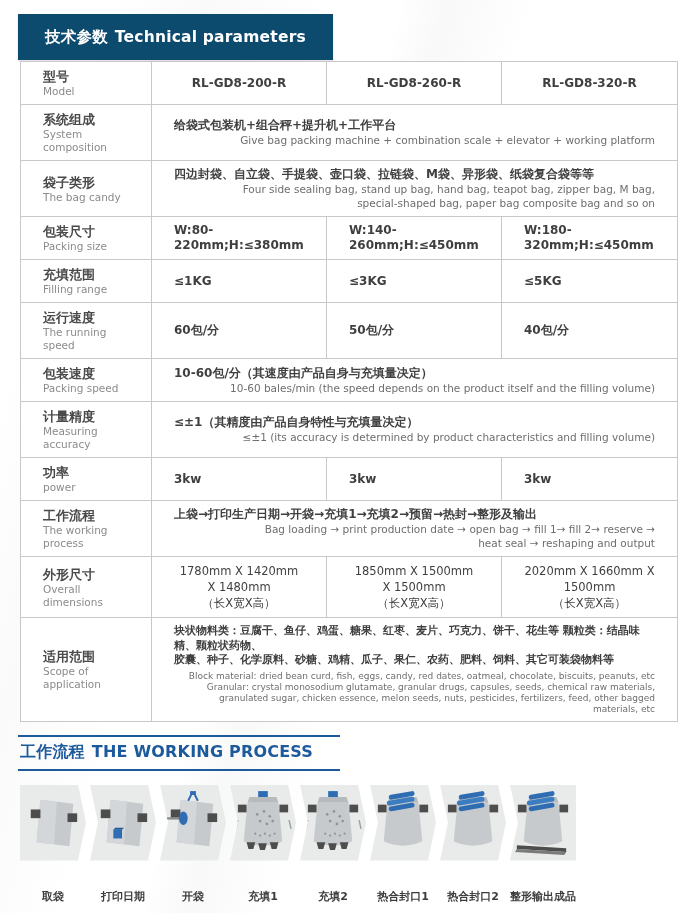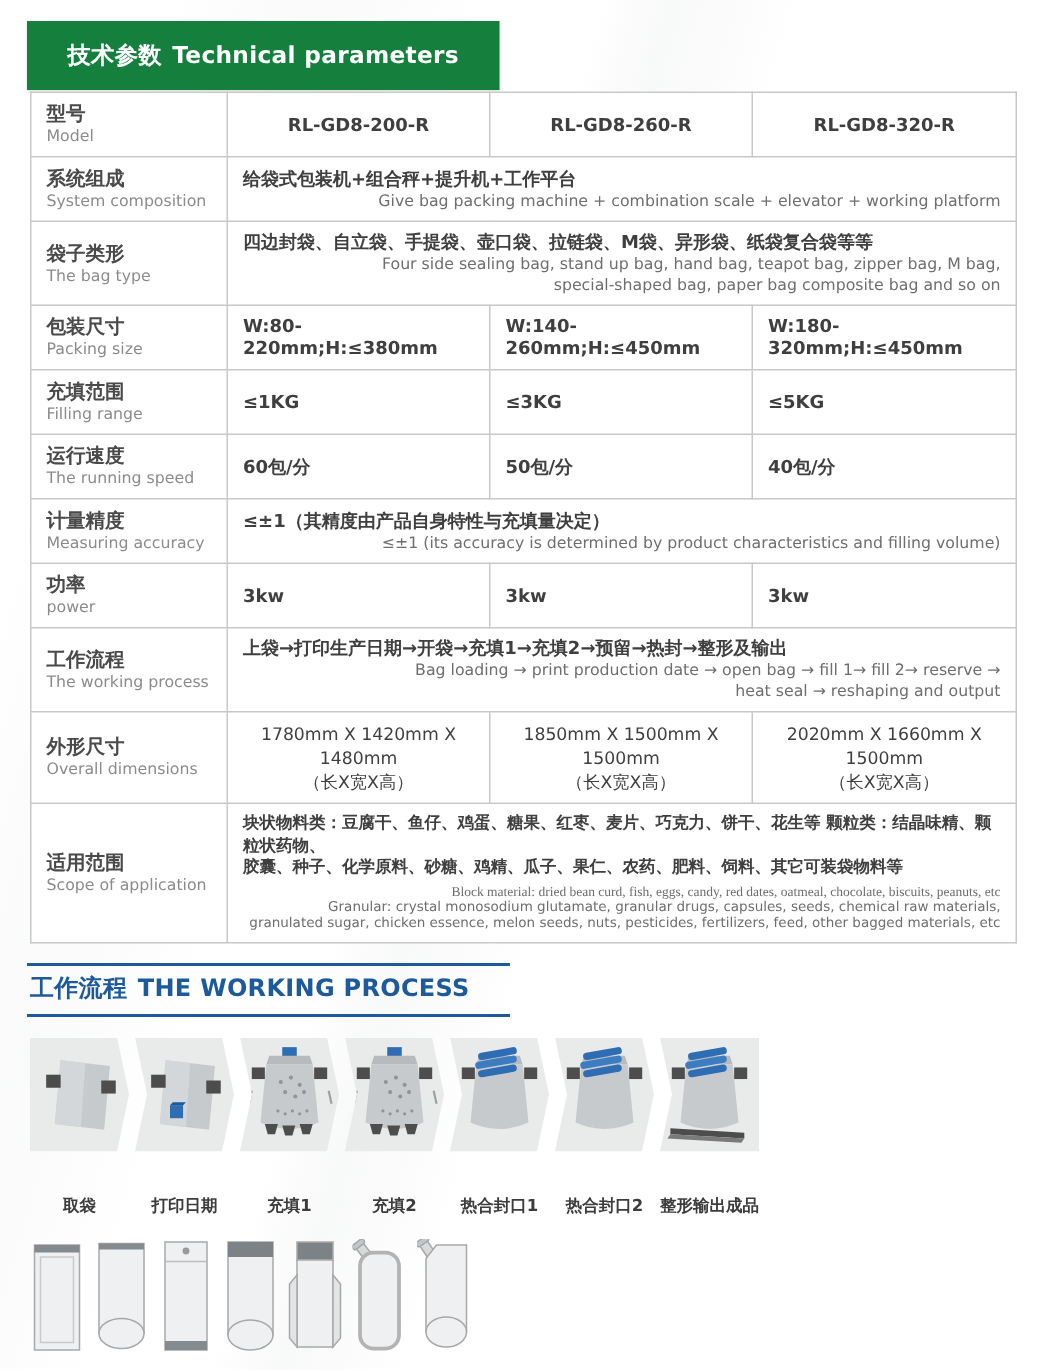--- a/index.html
+++ b/index.html
@@ -18,7 +18,7 @@
 
   
   .banner{
-    margin-left:18px;width:315px;height:46px;background:#15803d;color:#fff;
+    margin-left:18px;width:315px;height:46px;background:#0c4a6e;color:#fff;
     display:flex;align-items:center;justify-content:center;gap:7px;
     font-weight:bold;font-size:15.5px;letter-spacing:0.2px;
     box-shadow:0 1px 2px rgba(0,0,0,0.15);

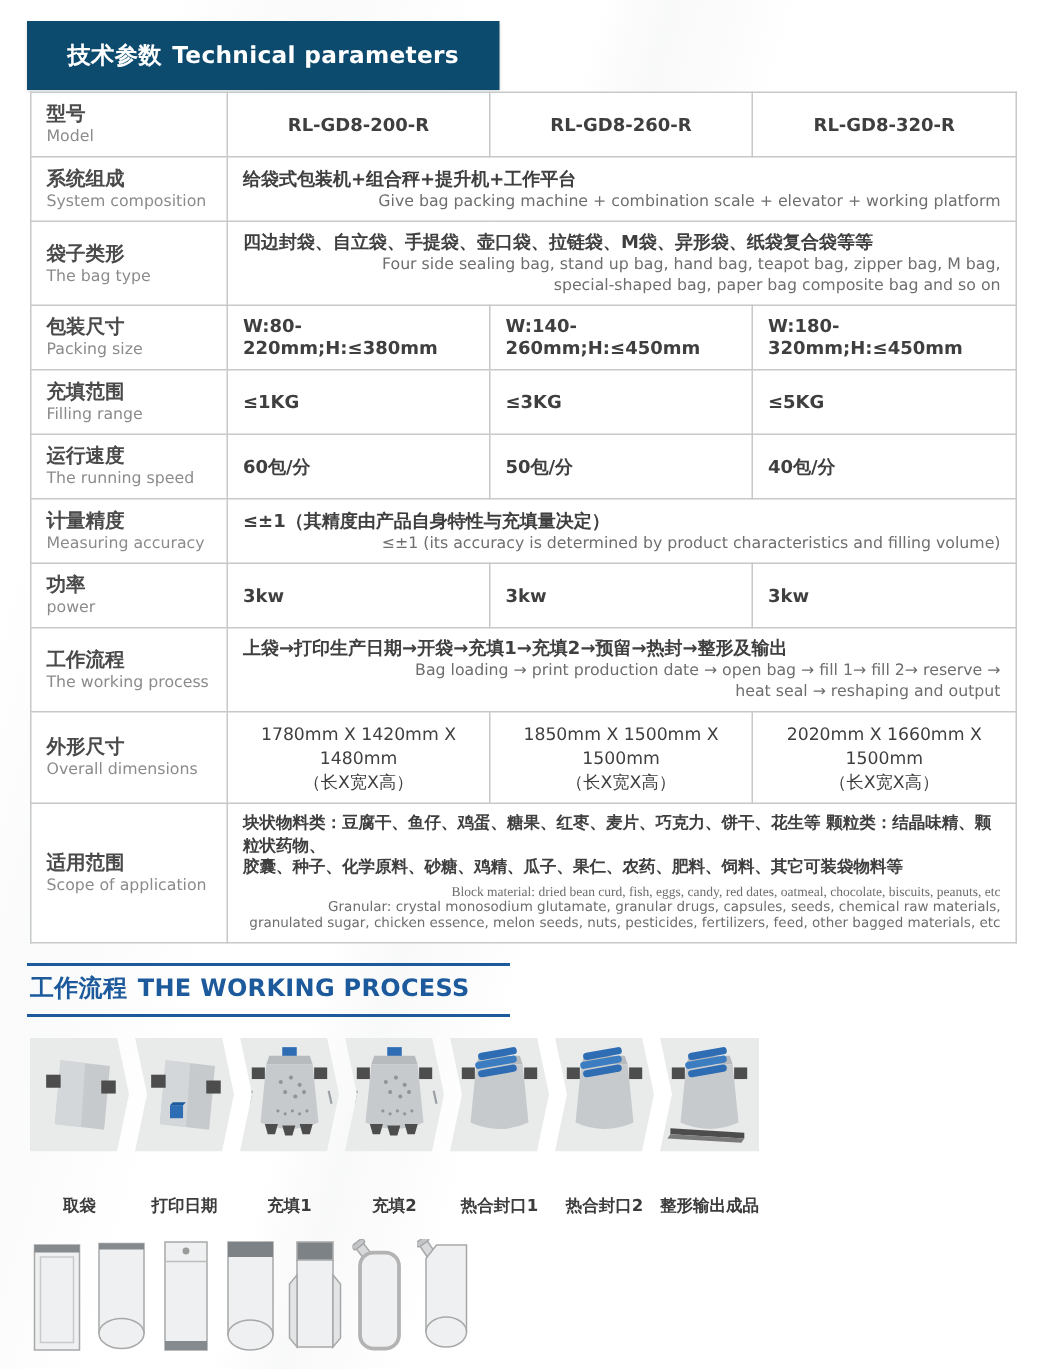--- a/index.html
+++ b/index.html
@@ -29,7 +29,7 @@
     margin:1px 0 0 20px;width:657px;border-collapse:collapse;table-layout:fixed;
     background:#fff;border:1px solid #adadad;
   }
-  table.specs td{border:1px solid #c6c8ca;vertical-align:middle;padding:6px 10px;}
+  table.specs td{border:1px solid #c6c8ca;vertical-align:middle;padding:6px 22px;}
   td.lbl{padding-left:14px;}
   .lbl-cn{font-size:13px;font-weight:bold;color:#4a4a4a;line-height:17px;}
   .lbl-en{font-size:10.5px;color:#8b8b8b;line-height:13px;}

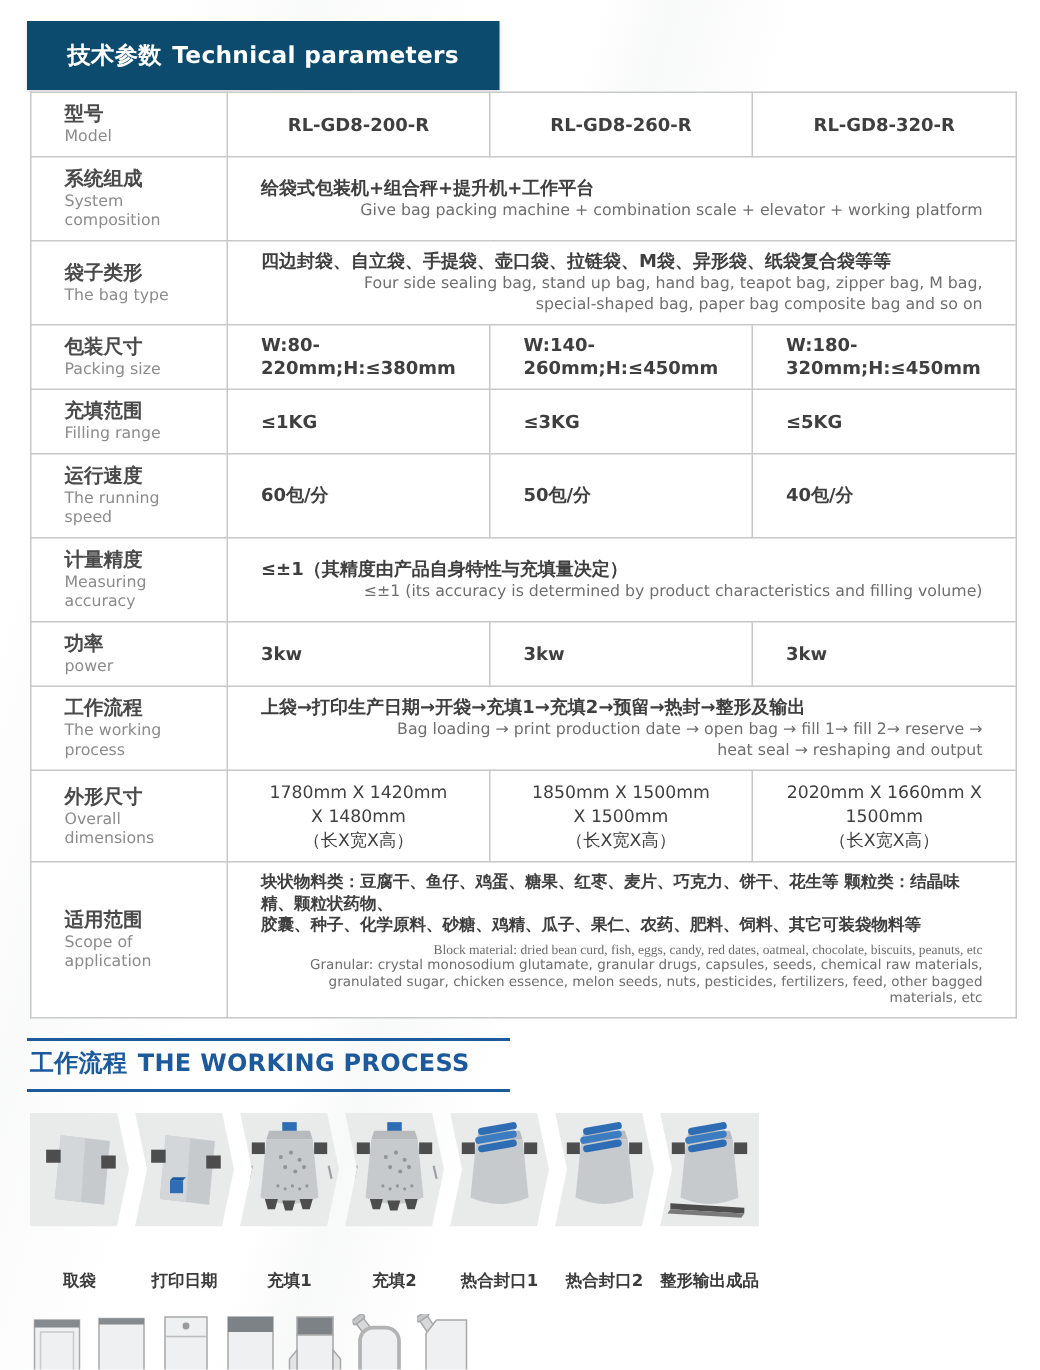--- a/index.html
+++ b/index.html
@@ -113,7 +113,7 @@
         <tr>
           <td class="lbl">
             <div class="lbl-cn">袋子类形</div>
-            <div class="lbl-en">The bag type</div>
+            <div class="lbl-en">The bag candy</div>
           </td>
           <td colspan="3" class="val merged ">
             <div class="cn">四边封袋、自立袋、手提袋、壶口袋、拉链袋、M袋、异形袋、纸袋复合袋等等</div>

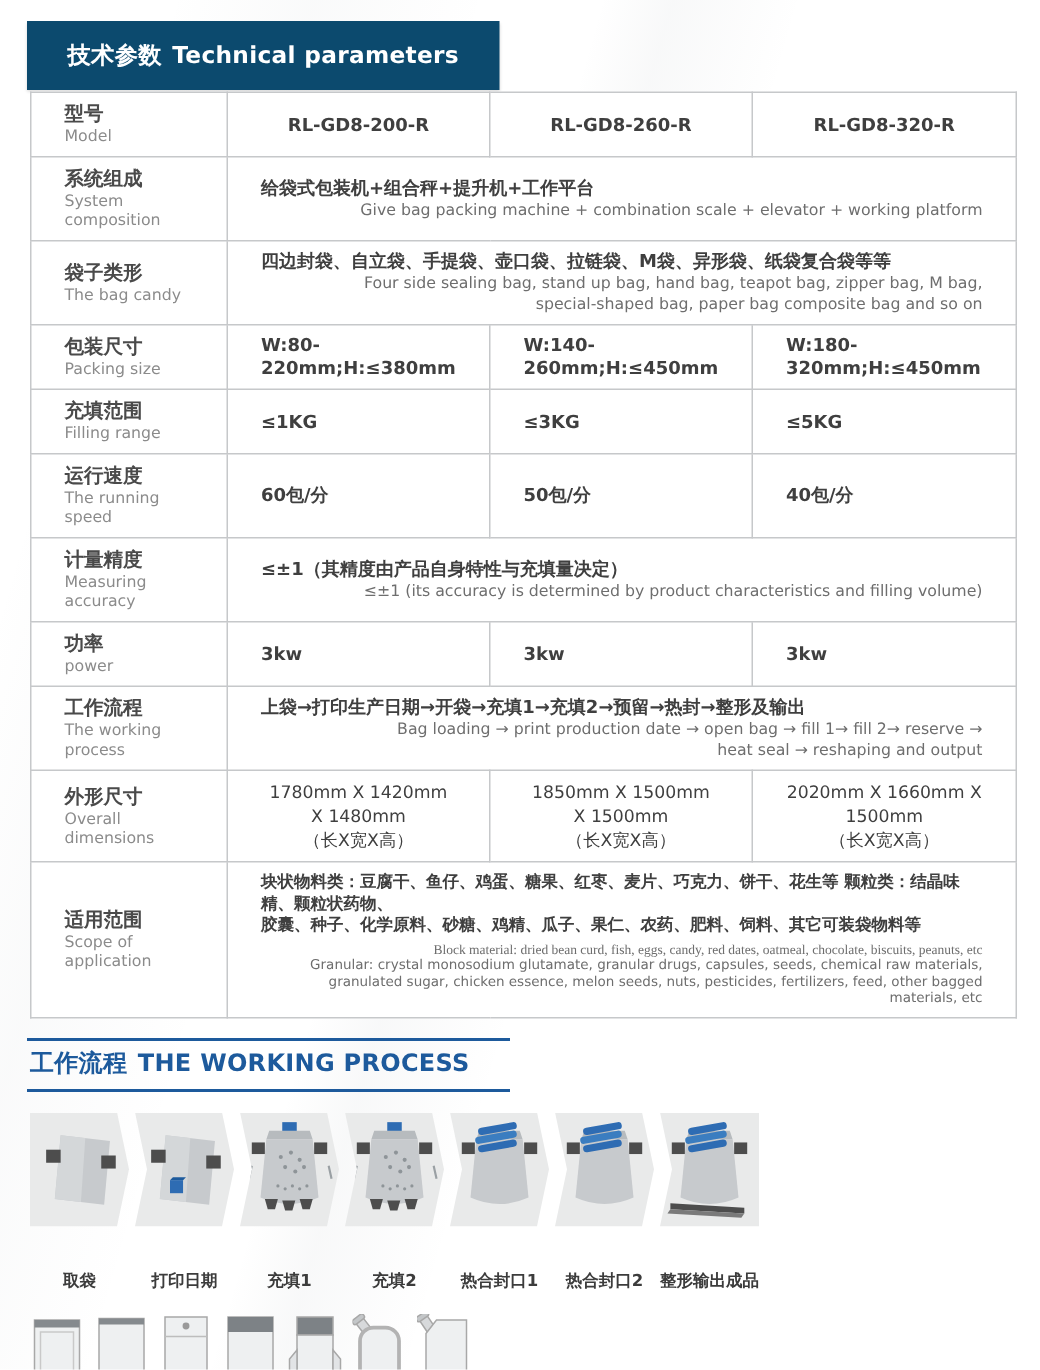--- a/index.html
+++ b/index.html
@@ -164,6 +164,16 @@
           </td>
           <td class="val ">
             <div class="cn">40包/分</div>
+          </td>
+        </tr>
+        <tr>
+          <td class="lbl">
+            <div class="lbl-cn">包装速度</div>
+            <div class="lbl-en">Packing speed</div>
+          </td>
+          <td colspan="3" class="val merged ">
+            <div class="cn">10-60包/分（其速度由产品自身与充填量决定）</div>
+            <div class="en">10-60 bales/min (the speed depends on the product itself and the filling volume)</div>
           </td>
         </tr>
         <tr>

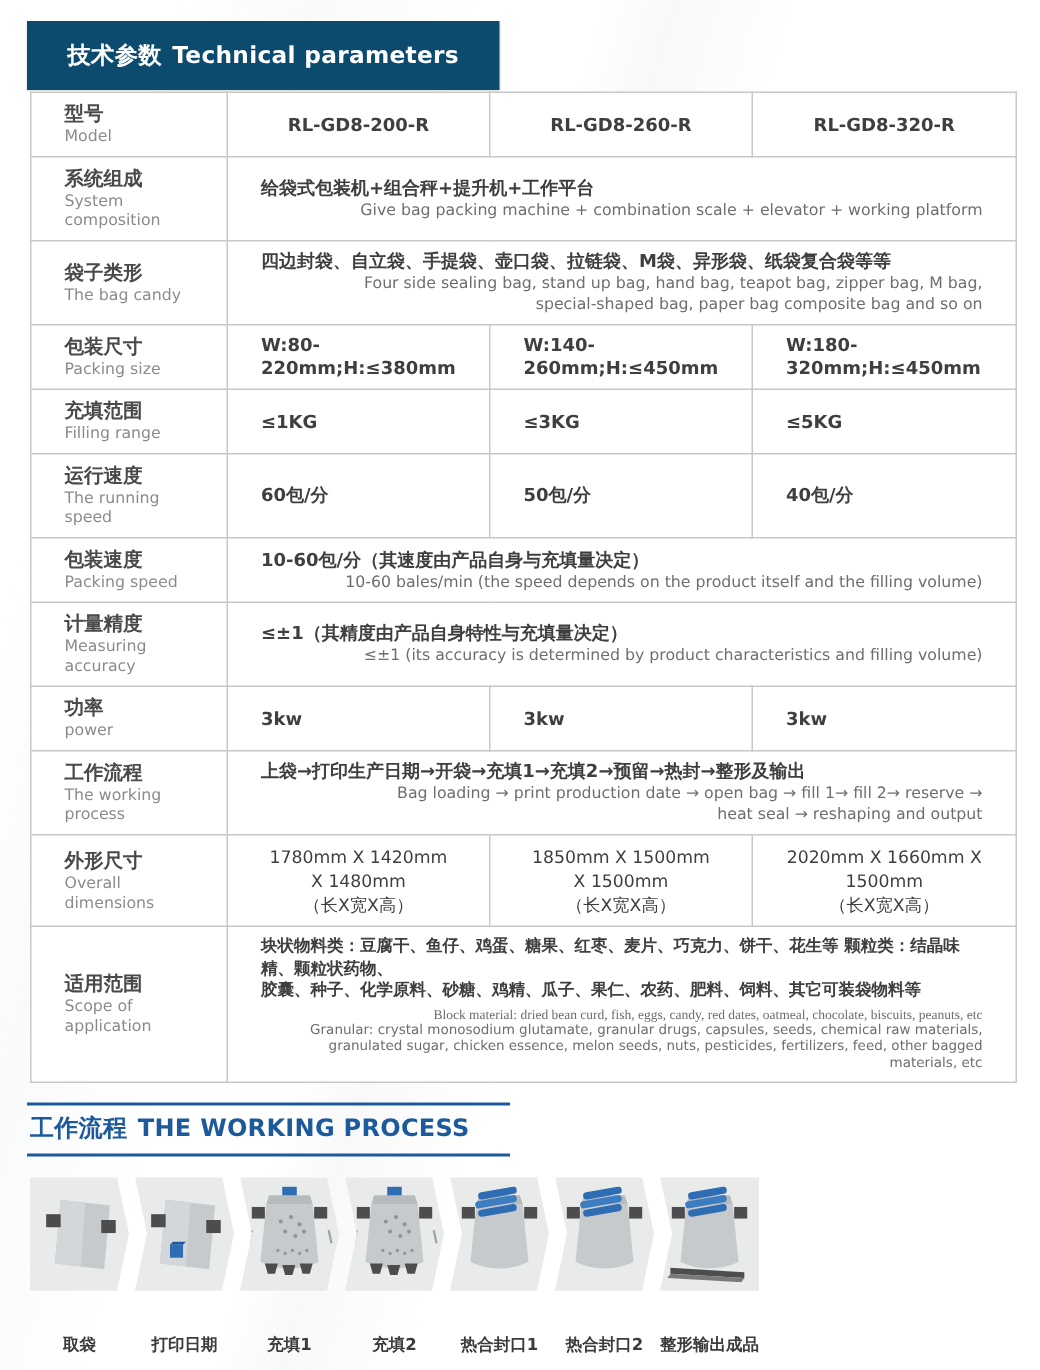--- a/index.html
+++ b/index.html
@@ -40,7 +40,7 @@
   .val.dims .cn{font-weight:normal;font-size:11.5px;line-height:16px;}
   .val.small .cn{font-size:11px;line-height:14.5px;}
   .val.small .en{font-size:9px;line-height:11px;margin-top:0;}
-  .val.small .cn + .en{margin-top:3px;font-family:Liberation Serif, serif;}
+  .val.small .cn + .en{margin-top:3px;}
 
   
   .sec-heading{

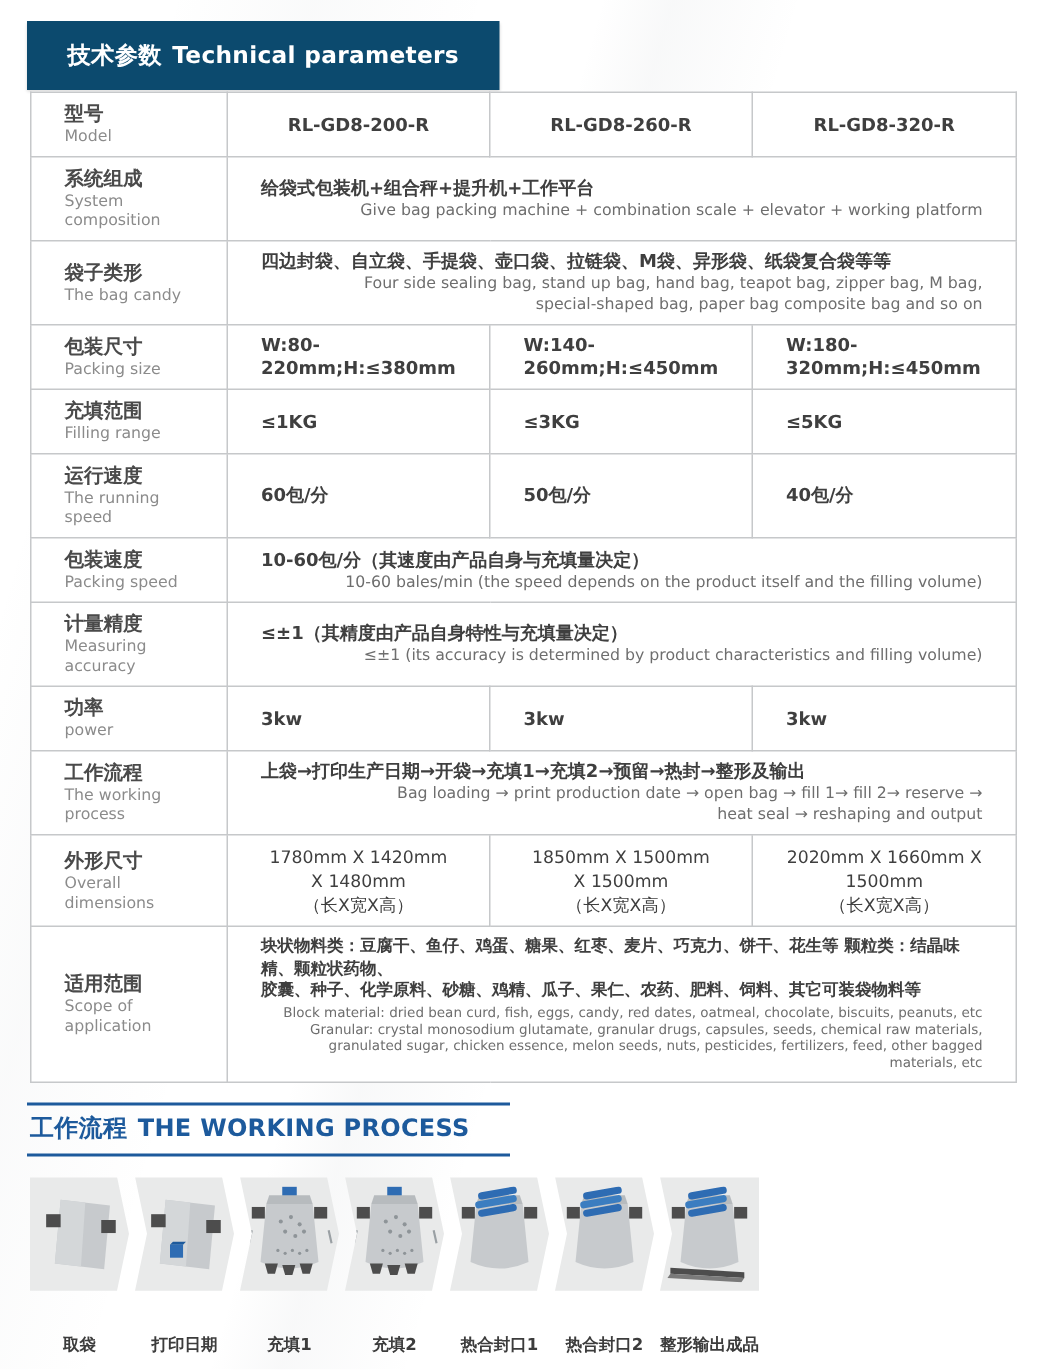--- a/index.html
+++ b/index.html
@@ -275,6 +275,21 @@
           </svg>
         </div>
         <div class="step-label">打印日期</div>
+      </div>
+      <div class="step">
+        <div class="step-tile">
+          <svg width="58" height="64" viewBox="0 0 60 66">
+            <polygon points="17,9 51,13 47,57 13,53" fill="#c7cacd"></polygon>
+            <polygon points="17,9 34,11 31,55 13,53" fill="#d4d7d9"></polygon>
+            <rect x="7" y="19" width="10" height="9" fill="#4d4d4d"></rect>
+            <rect x="45" y="23" width="10" height="9" fill="#4d4d4d"></rect>
+            <rect x="0" y="27" width="16" height="2.5" fill="#8b8f93"></rect>
+            <ellipse cx="20" cy="28" rx="4.5" ry="7" fill="#2e6cb3"></ellipse>
+            <path d="M29,2 L25,10 M31,2 L35,10" stroke="#2e6cb3" stroke-width="2" fill="none"></path>
+            <rect x="27" y="0" width="6" height="4" fill="#2e6cb3"></rect>
+          </svg>
+        </div>
+        <div class="step-label">开袋</div>
       </div>
       <div class="step">
         <div class="step-tile">

